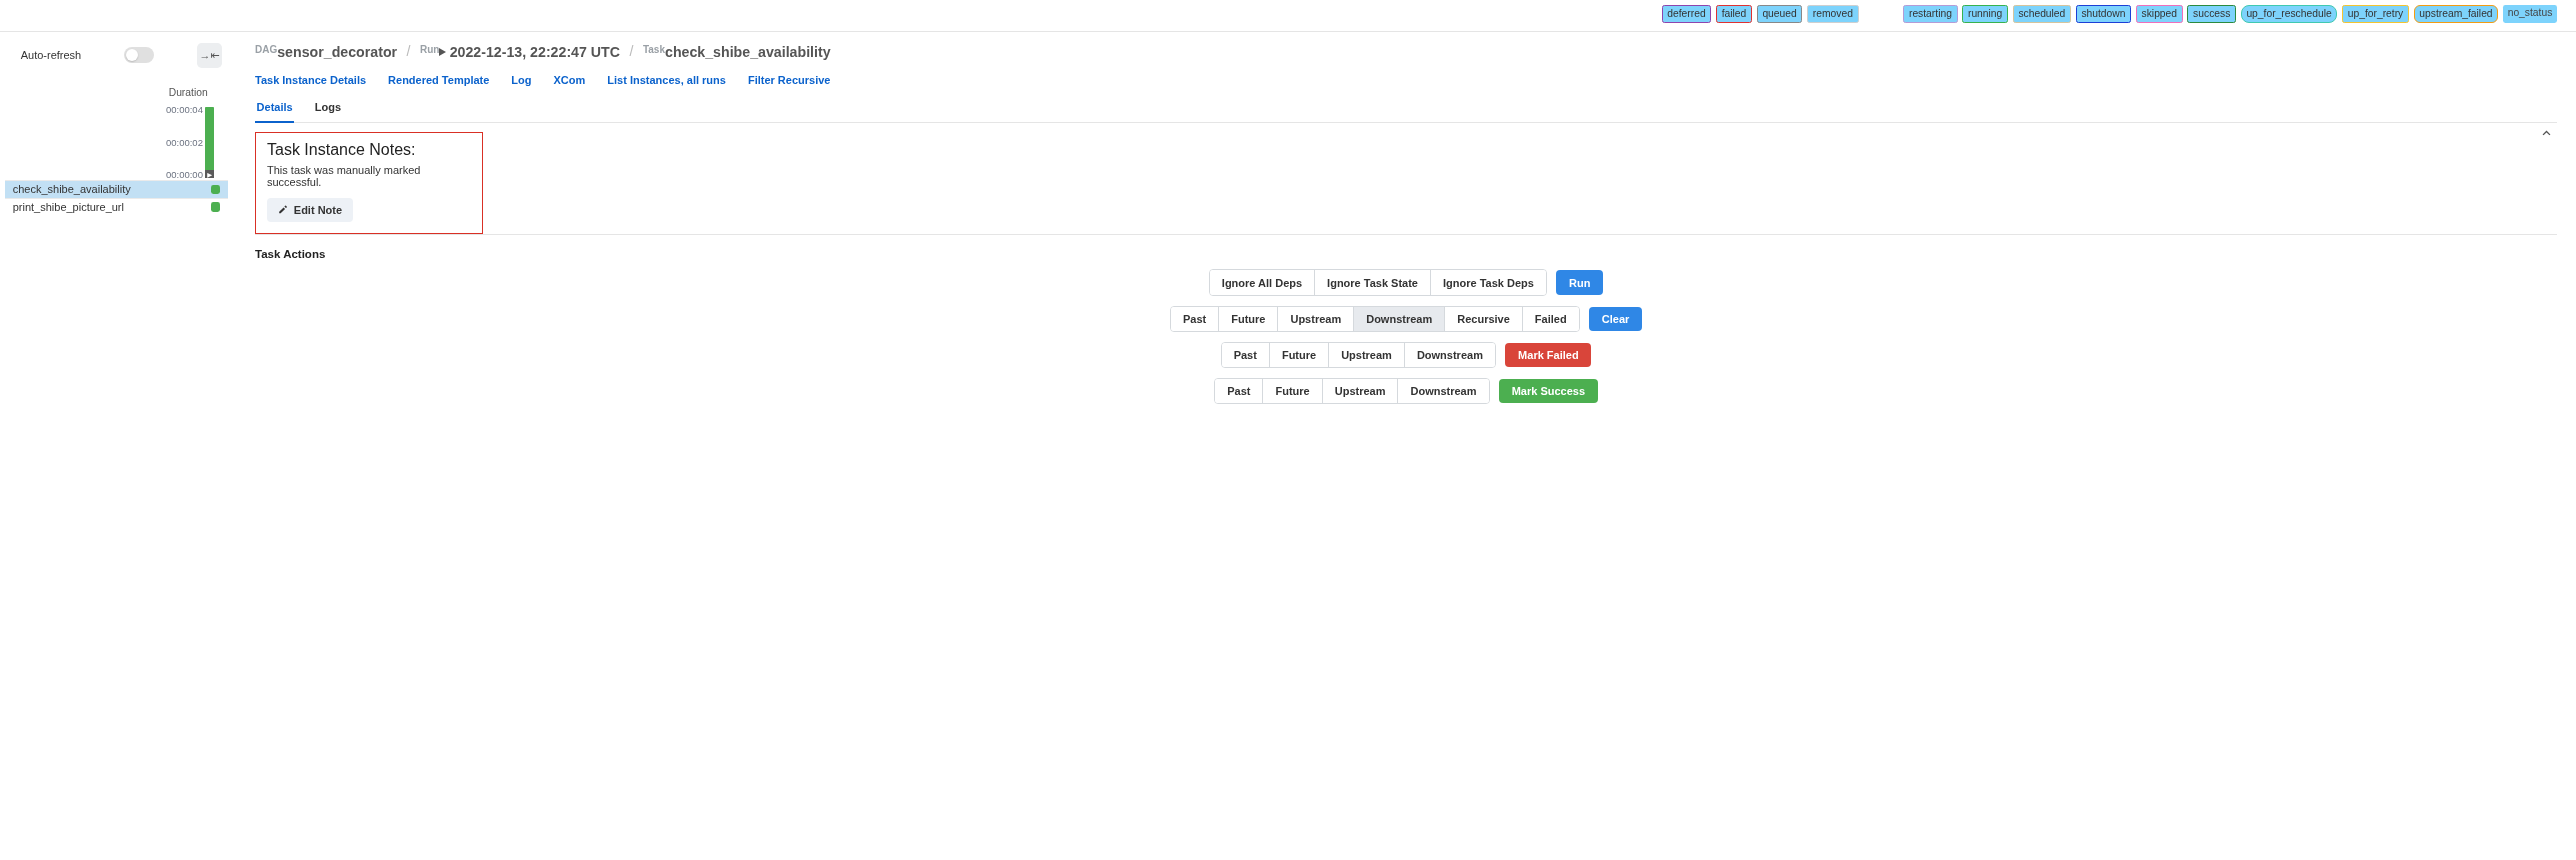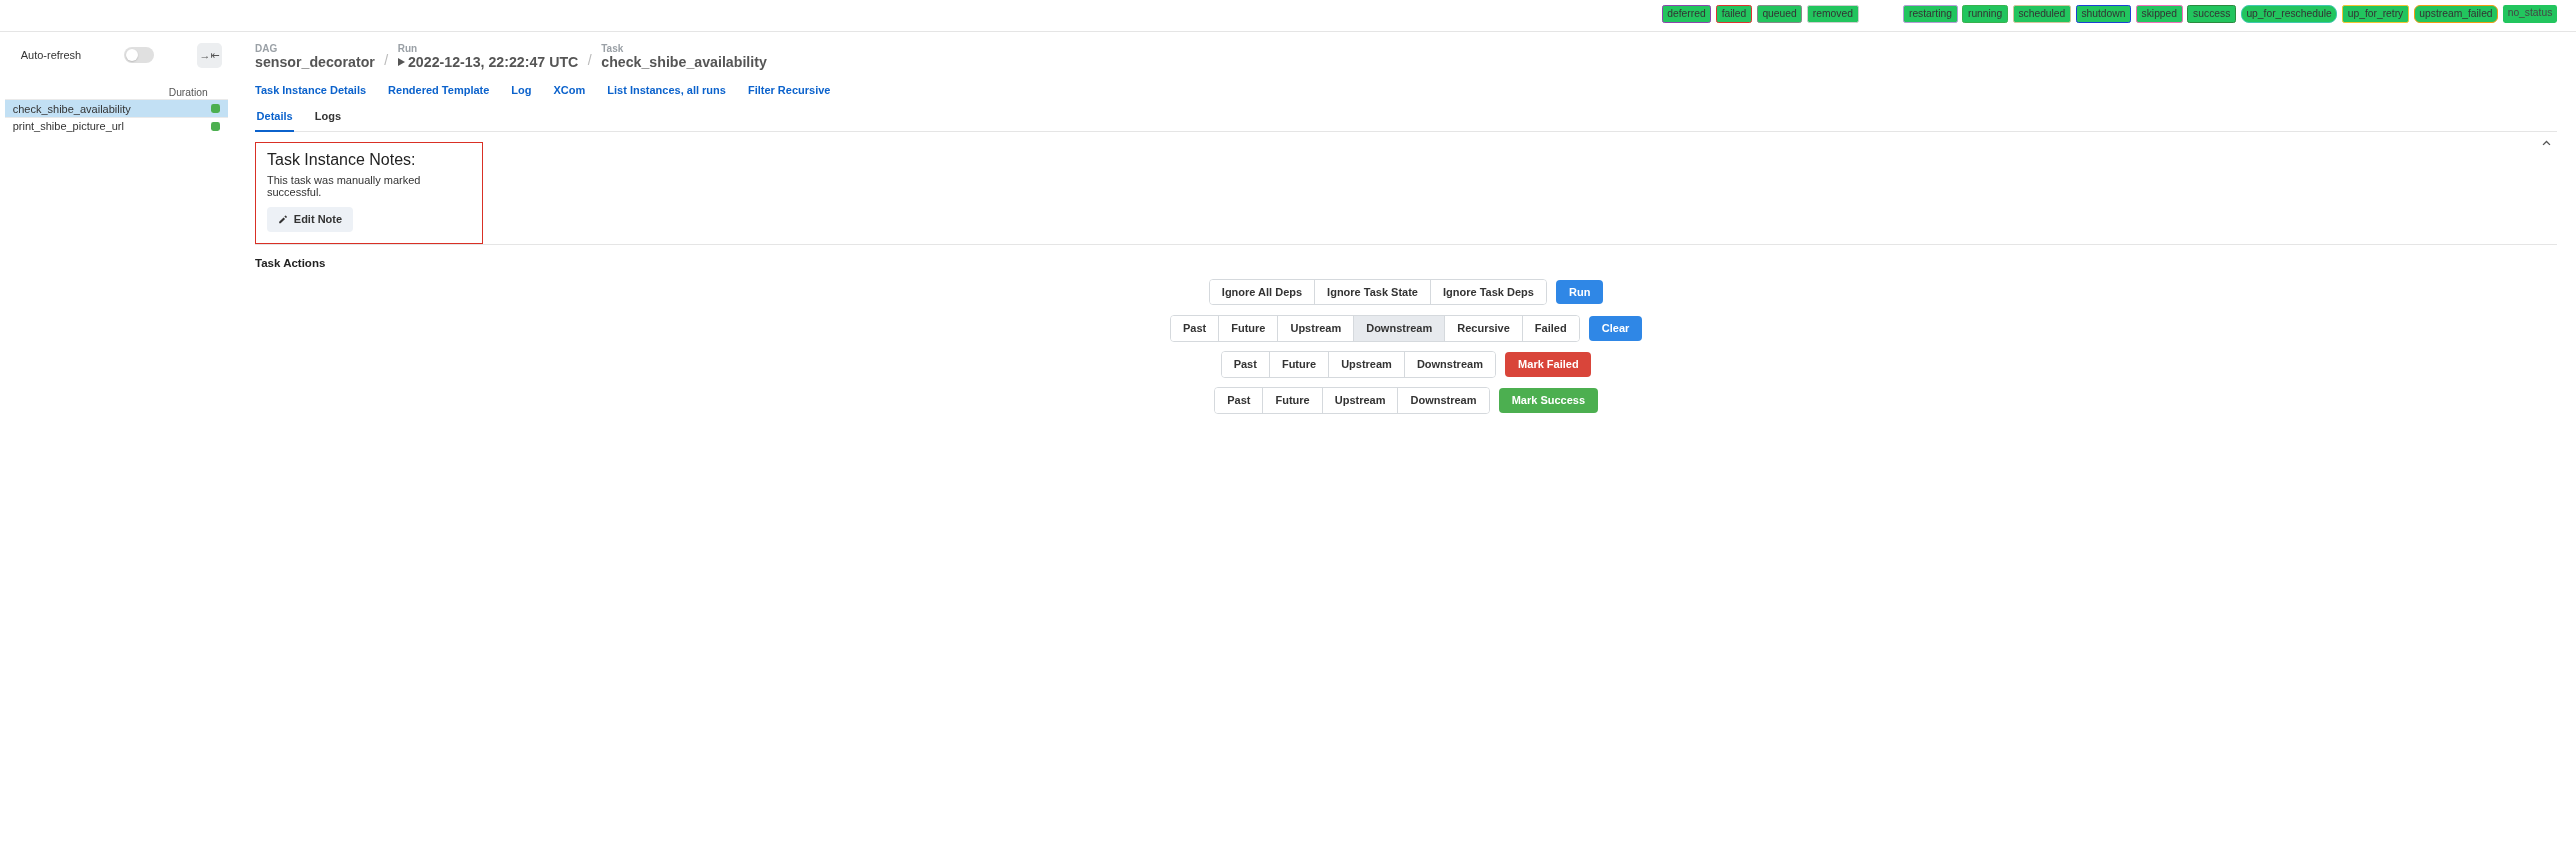--- a/index.html
+++ b/index.html
@@ -7,7 +7,7 @@
 
 
 .status-legend { display: flex; justify-content: flex-end; gap: 4.7px; padding: 4.7px 19px 8px; flex-wrap: wrap; border-bottom: 0.8px solid #e5e5e5; }
-.status-badge { display: inline-block; padding: 0 4.7px; line-height: 16px; border: 1.2px solid; border-radius: 2.4px; font-size: 10.3px; background: #22c55e; }
+.status-badge { display: inline-block; padding: 0 4.7px; line-height: 16px; border: 1.2px solid; border-radius: 2.4px; font-size: 10.3px; background: #7dd3fc; }
 .status-nostatus { border: none; color: #444; }
 
 

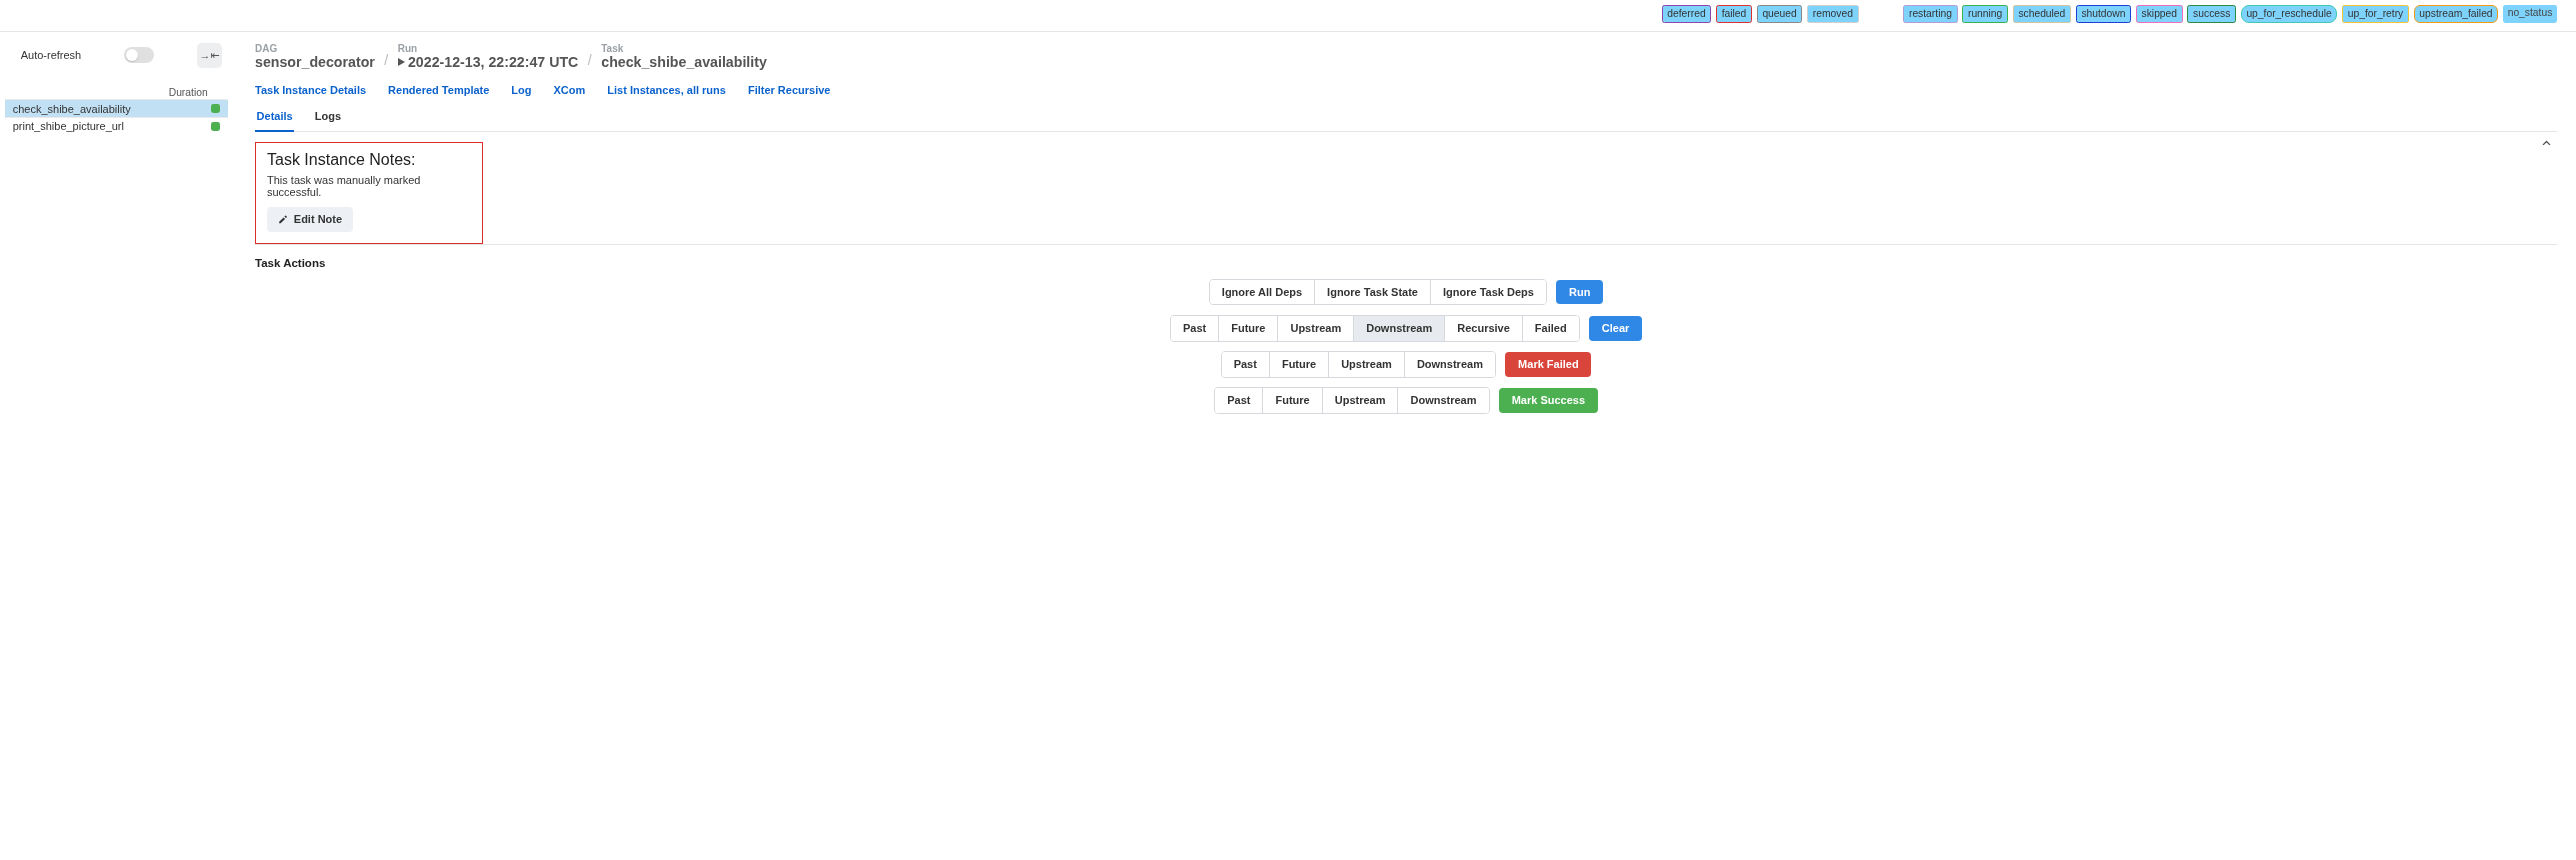--- a/index.html
+++ b/index.html
@@ -34,7 +34,7 @@
 
 .right-pane { flex: 1; padding: 11px 19px 19px 22px; min-width: 0; }
 .breadcrumb { display: flex; align-items: flex-end; gap: 6.3px; flex-wrap: wrap; }
-.crumb-block { display: flex; flex-direction: column; }
+.crumb-block { display: flex; flex-direction: row; }
 .crumb-label { font-size: 10px; color: #9aa0a6; font-weight: 600; }
 .crumb-value { font-size: 14.2px; font-weight: 700; color: #555; display: flex; align-items: center; gap: 3.2px; }
 .crumb-sep { color: #bbb; font-size: 14.2px; margin: 0 3.2px 1.6px; }

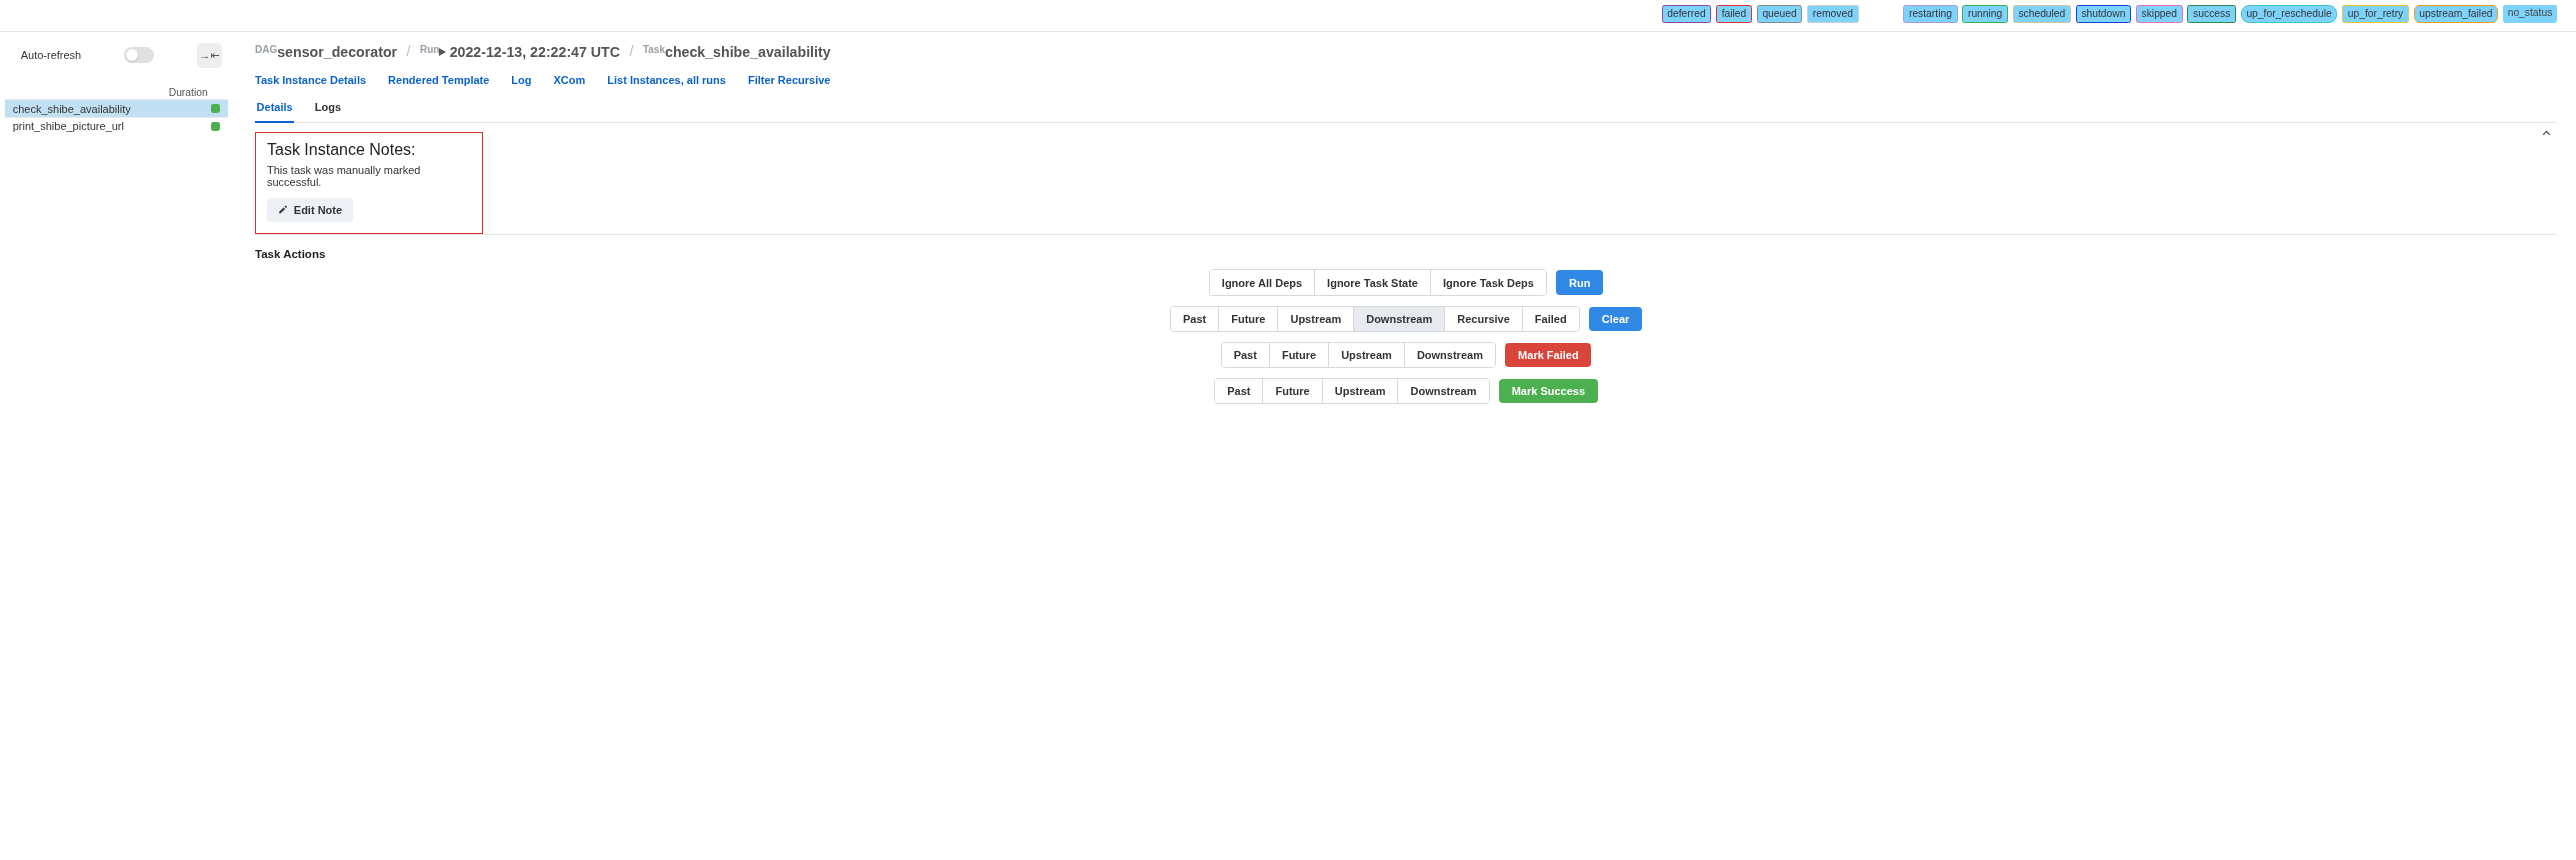--- a/index.html
+++ b/index.html
@@ -107,6 +107,13 @@
 
     <div class="duration-area">
       <div class="duration-title">Duration</div>
+      <div class="duration-ticks">
+        <span class="tick-label" style="top:4.7px">00:00:04</span>
+        <span class="tick-label" style="top:38px">00:00:02</span>
+        <span class="tick-label" style="top:70px">00:00:00</span>
+        <div class="duration-bar"></div>
+        <div class="duration-play">▶</div>
+      </div>
     </div>
 
     <div class="task-list" id="task-list">

